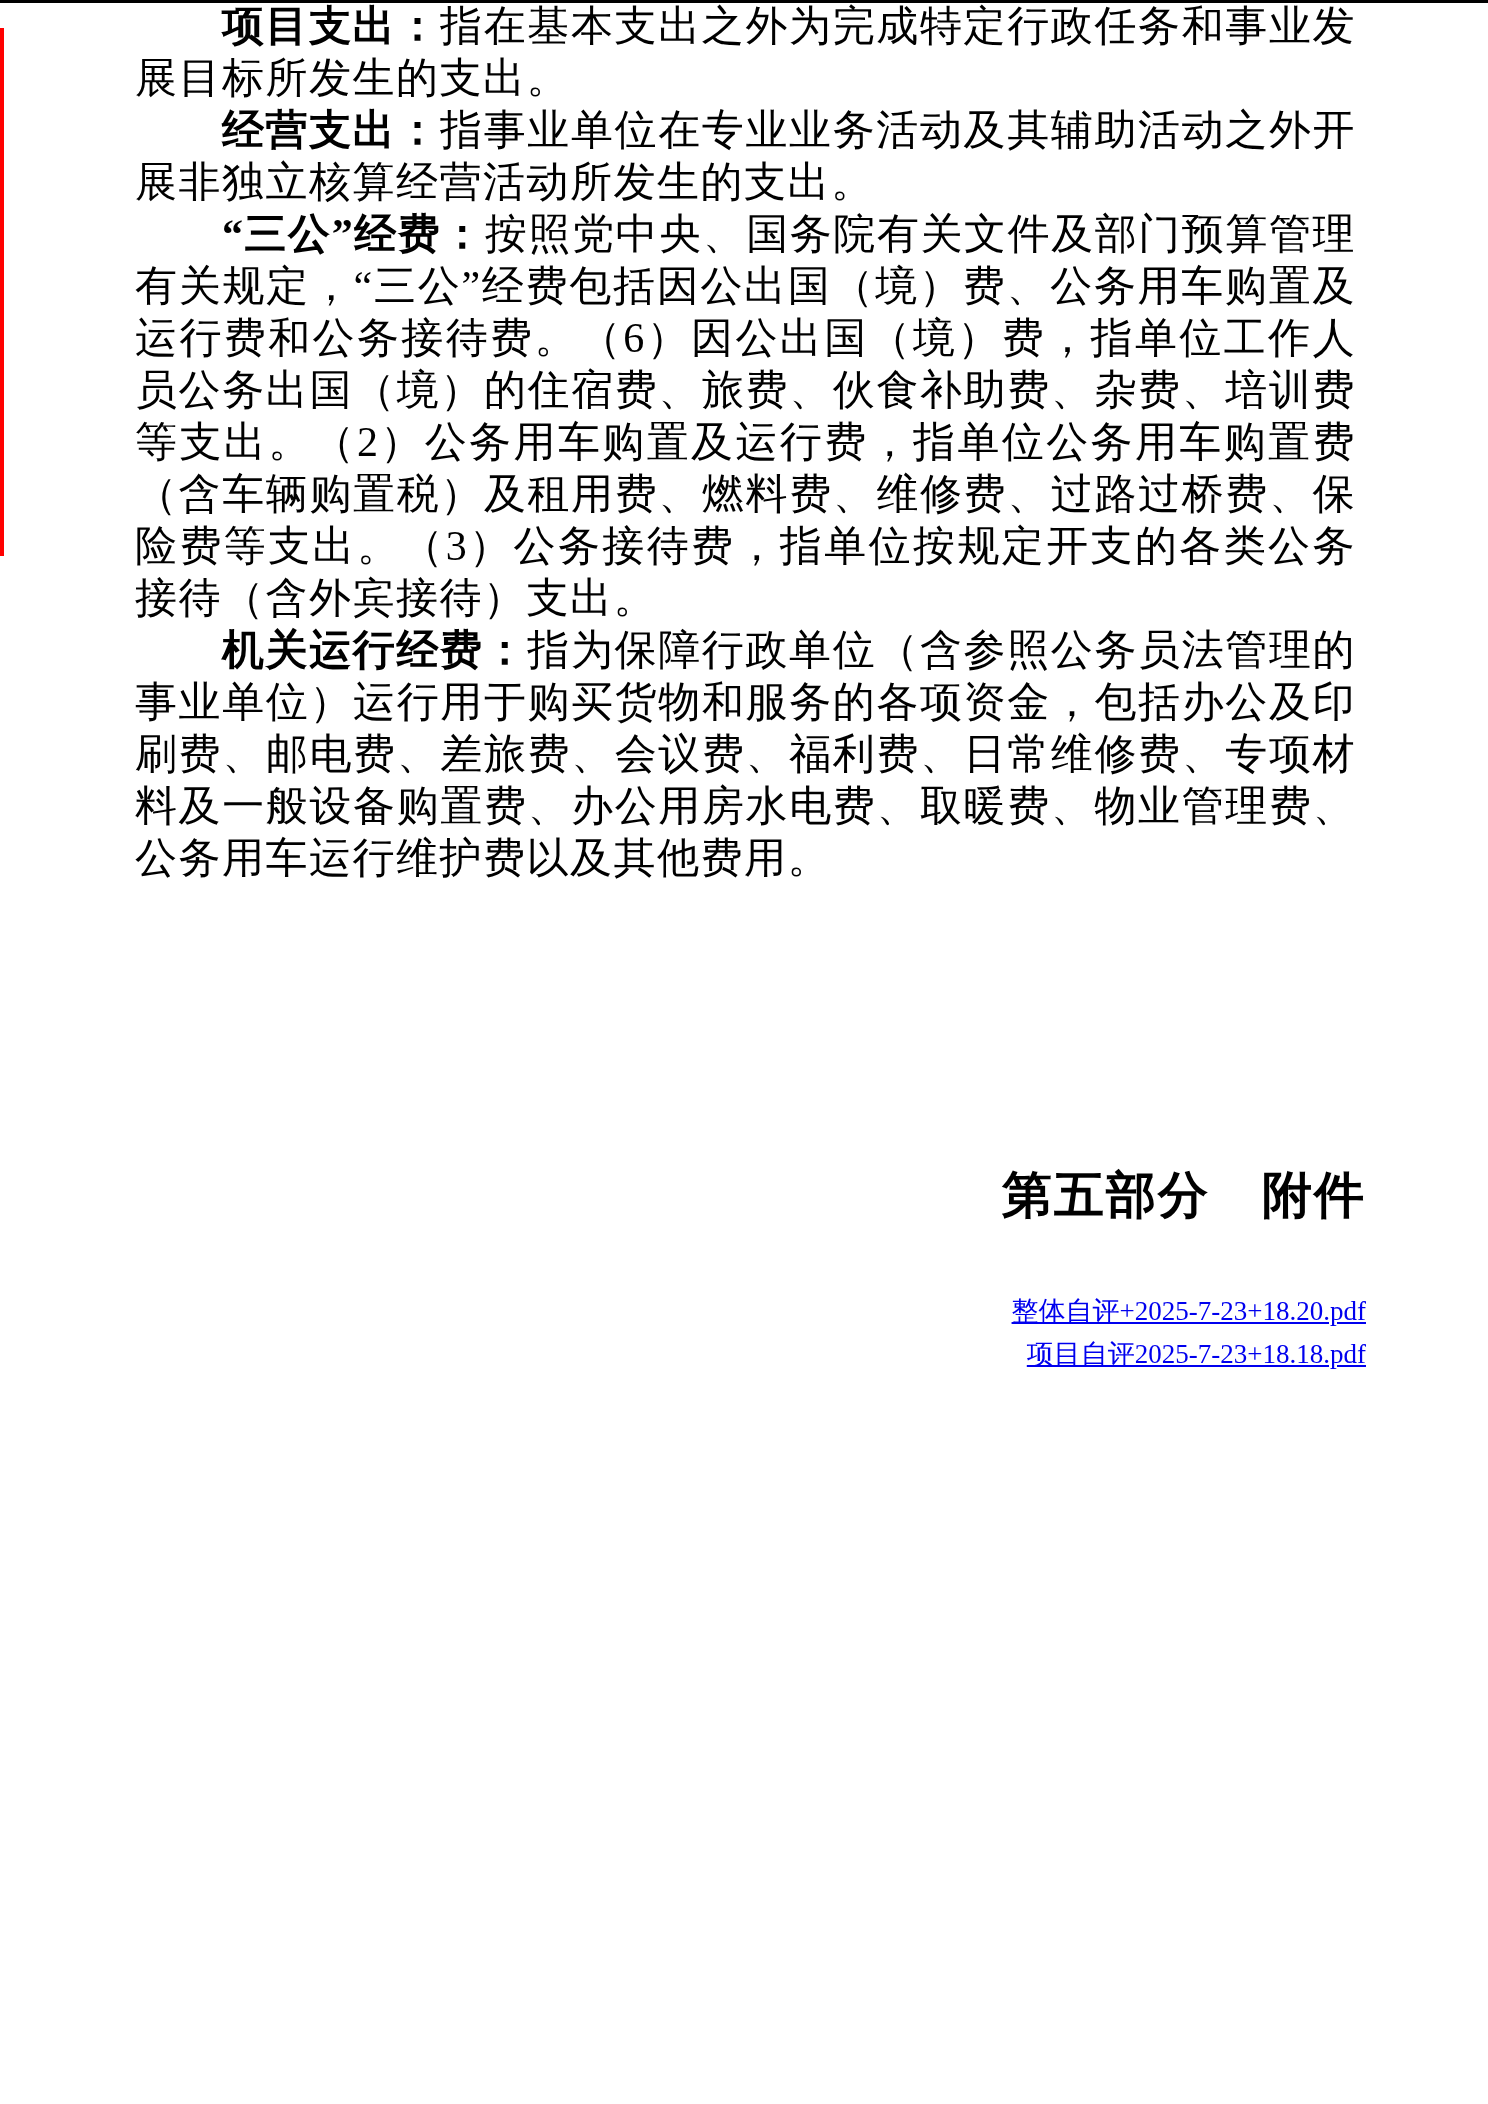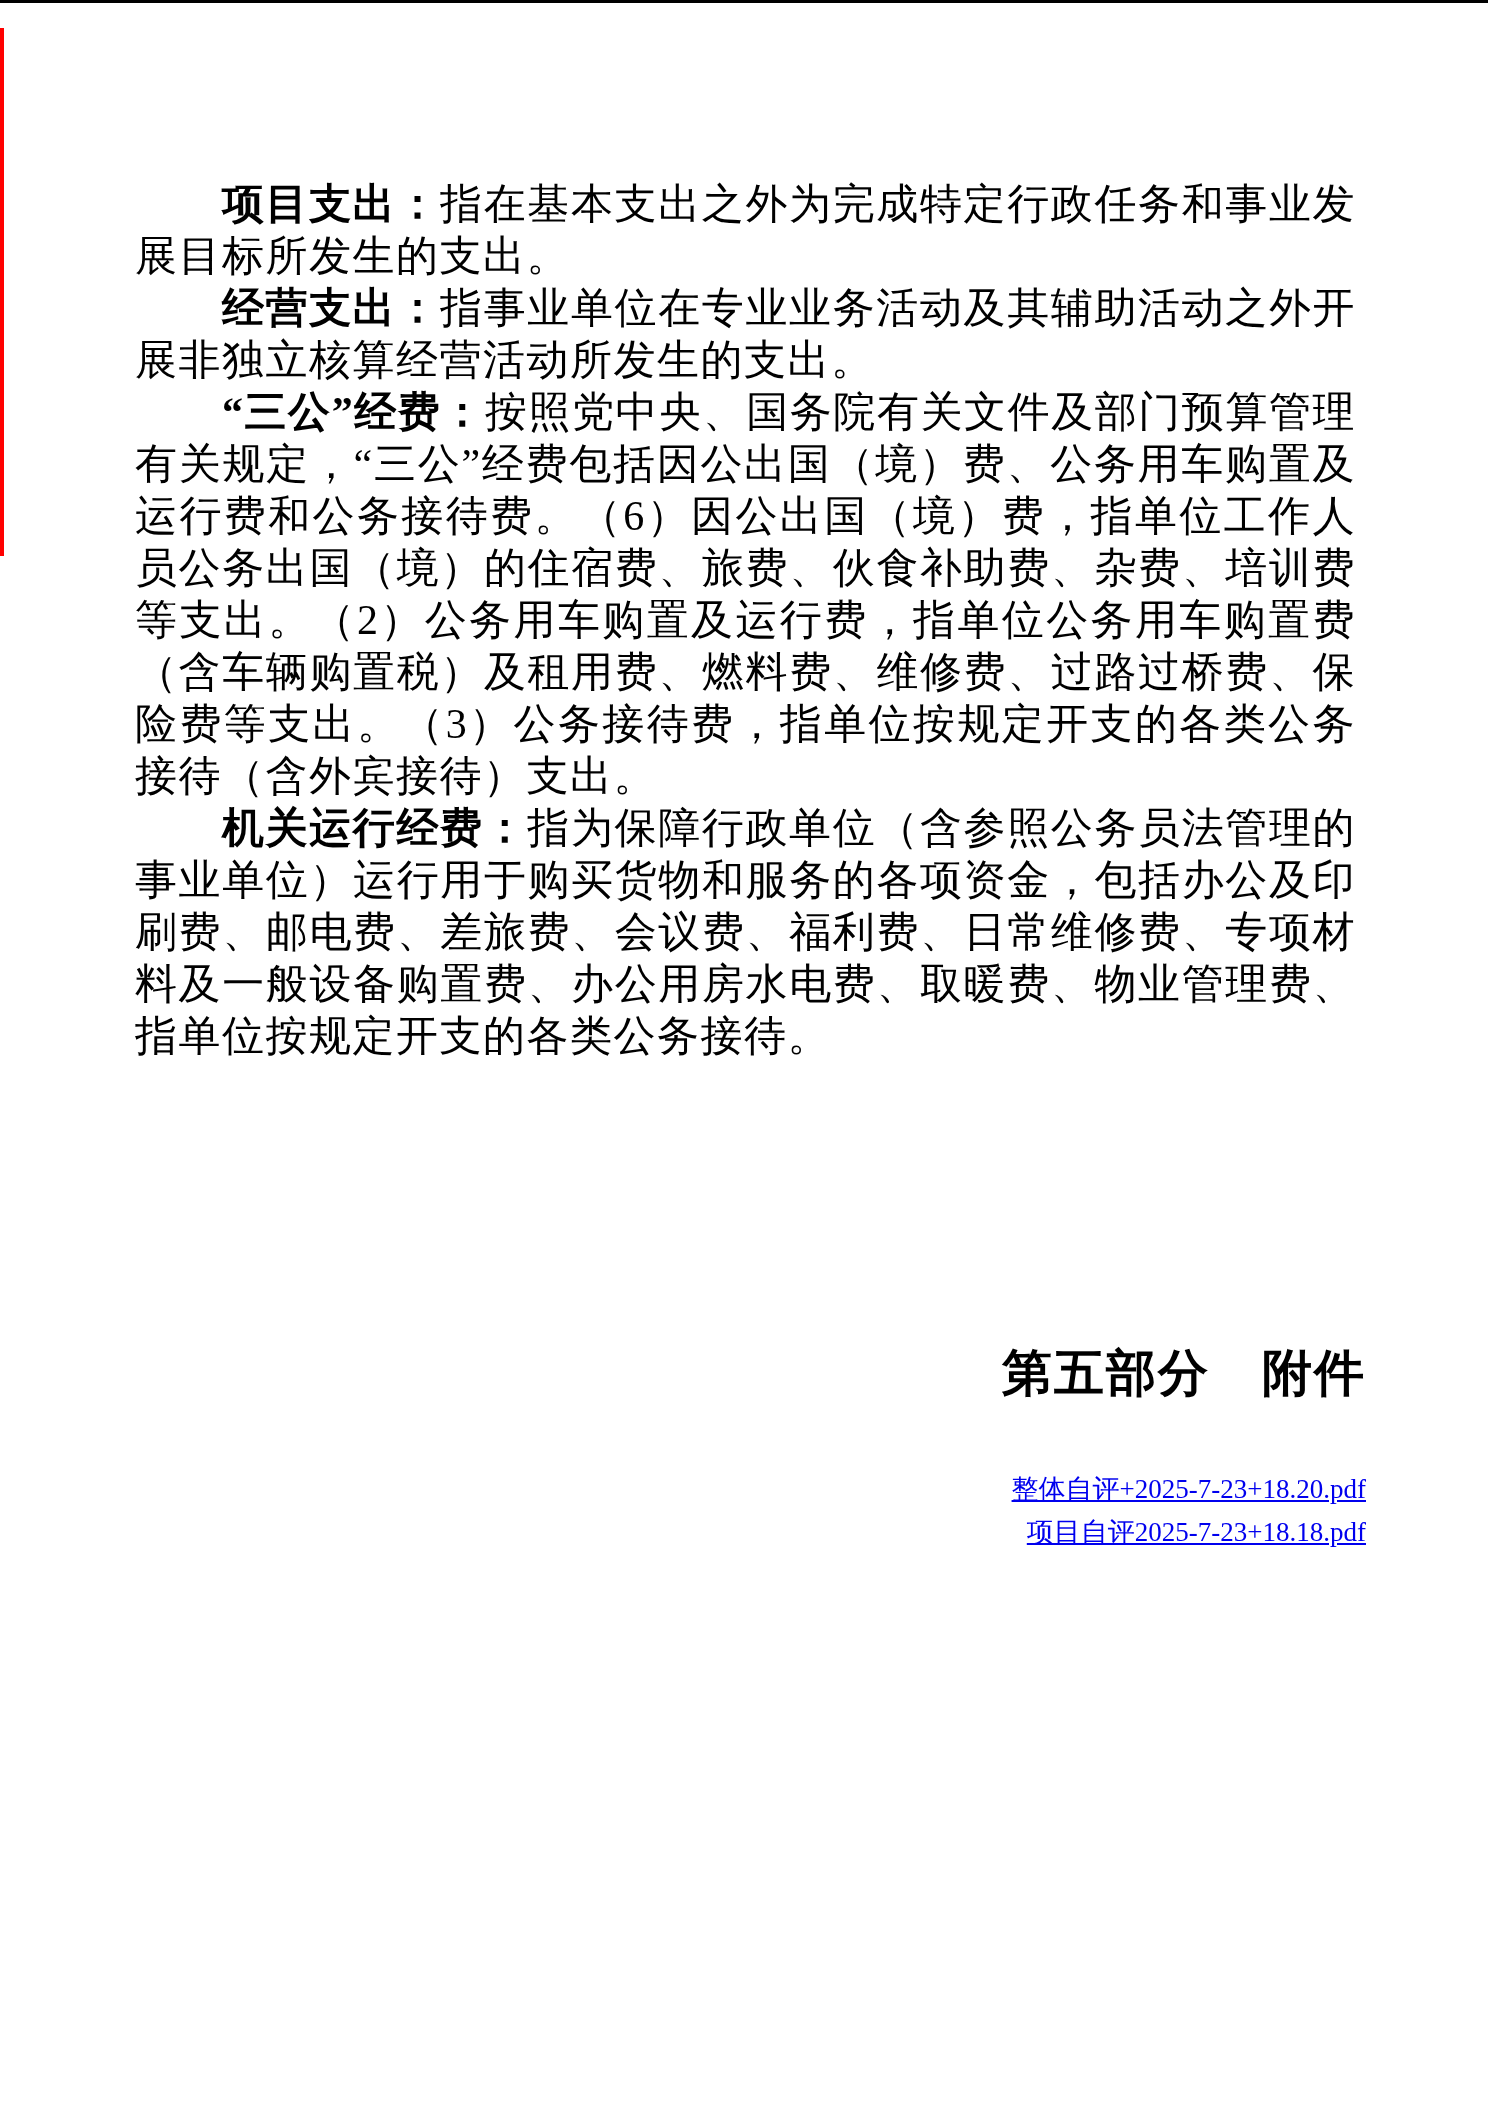--- a/index.html
+++ b/index.html
@@ -24,7 +24,7 @@
     width: 4px; height: 528px;
     background: var(--mark-color, #ff0000);
   }
-  .content { padding-top: 178px; }
+  .content { }
   .body-para {
     margin: 0 0 0 135px;
     width: 1221px;

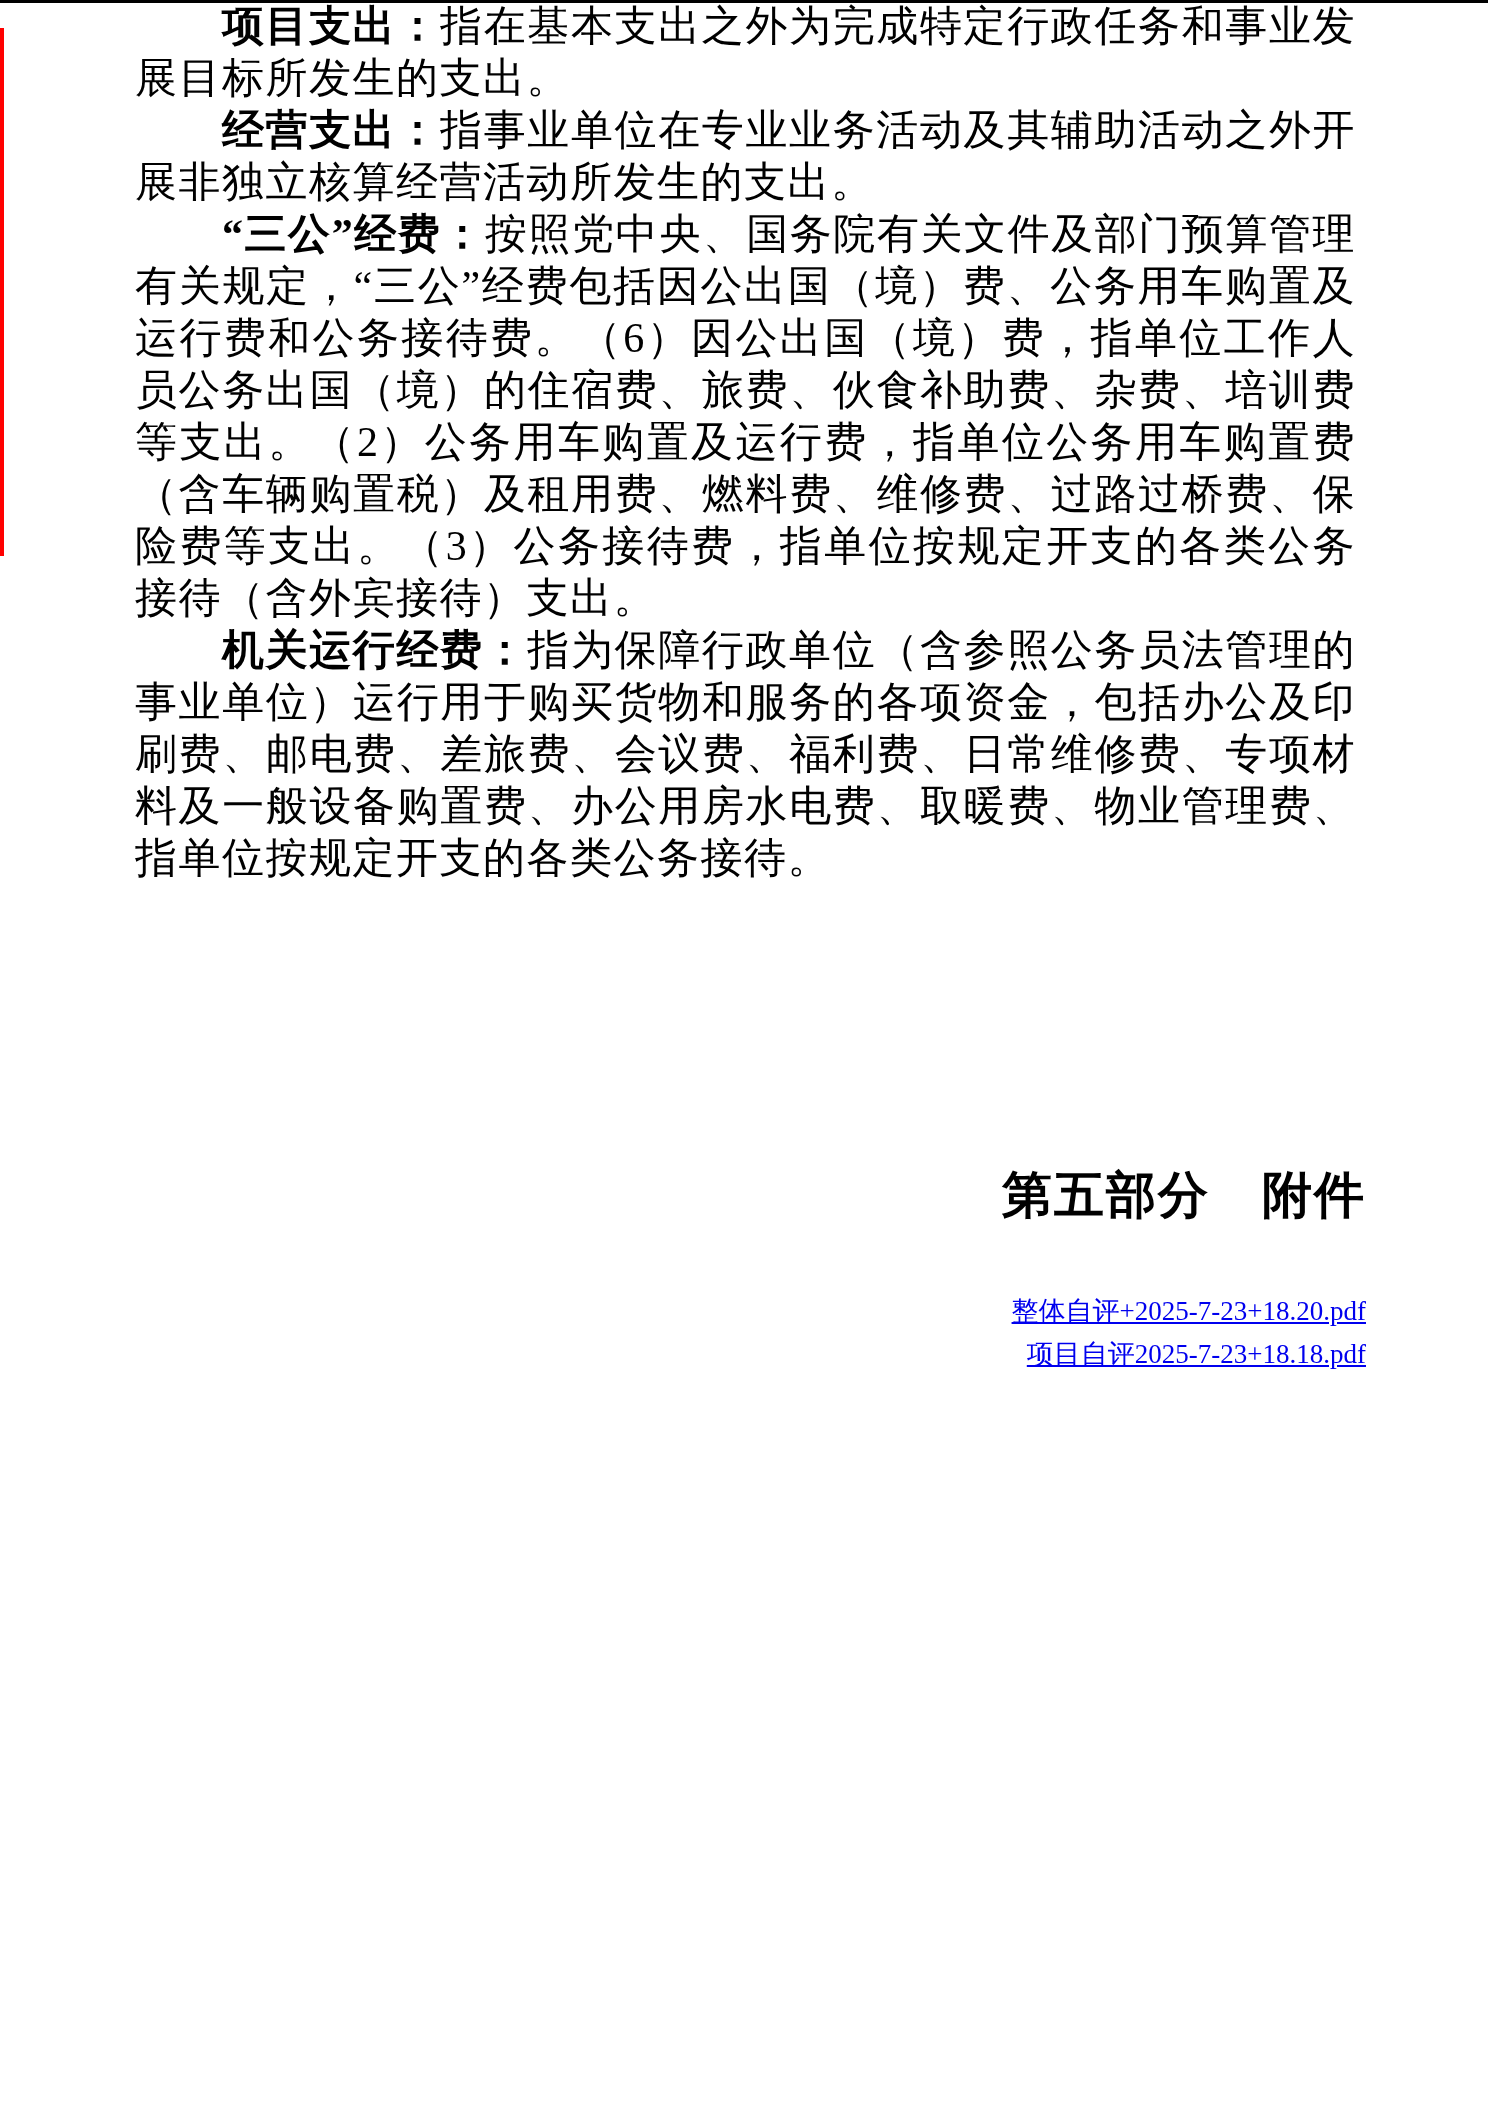--- a/index.html
+++ b/index.html
@@ -73,7 +73,7 @@
 
     <p class="body-para"><span class="term">“三公”经费：</span><span>按照党中央、国务院有关文件及部门预算管理有关规定，“三公”经费包括因公出国（境）费、公务用车购置及运行费和公务接待费。（6）因公出国（境）费，指单位工作人员公务出国（境）的住宿费、旅费、伙食补助费、杂费、培训费等支出。（2）公务用车购置及运行费，指单位公务用车购置费（含车辆购置税）及租用费、燃料费、维修费、过路过桥费、保险费等支出。（3）公务接待费，指单位按规定开支的各类公务接待（含外宾接待）支出。</span></p>
 
-    <p class="body-para"><span class="term">机关运行经费：</span><span>指为保障行政单位（含参照公务员法管理的事业单位）运行用于购买货物和服务的各项资金，包括办公及印刷费、邮电费、差旅费、会议费、福利费、日常维修费、专项材料及一般设备购置费、办公用房水电费、取暖费、物业管理费、指单位按规定开支的各类公务接待。</span></p>
+    <p class="body-para"><span class="term">机关运行经费：</span><span>指为保障行政单位（含参照公务员法管理的事业单位）运行用于购买货物和服务的各项资金，包括办公及印刷费、邮电费、差旅费、会议费、福利费、日常维修费、专项材料及一般设备购置费、办公用房水电费、取暖费、物业管理费、公务用车运行维护费以及其他费用。</span></p>
 
     <div class="center-block">
       <h1 class="section-heading">第五部分　附件</h1>

